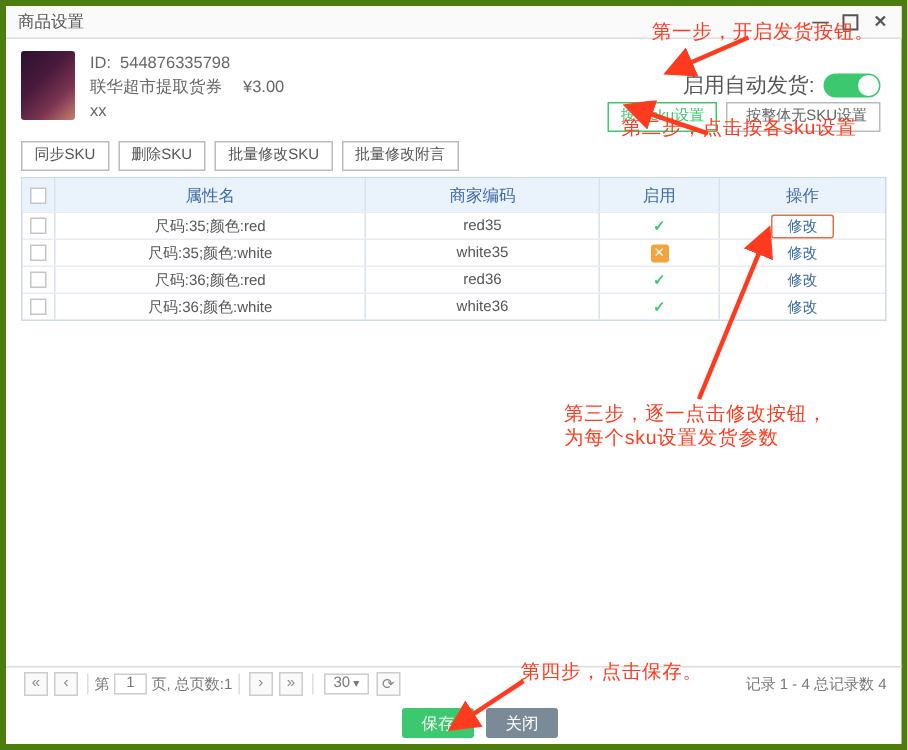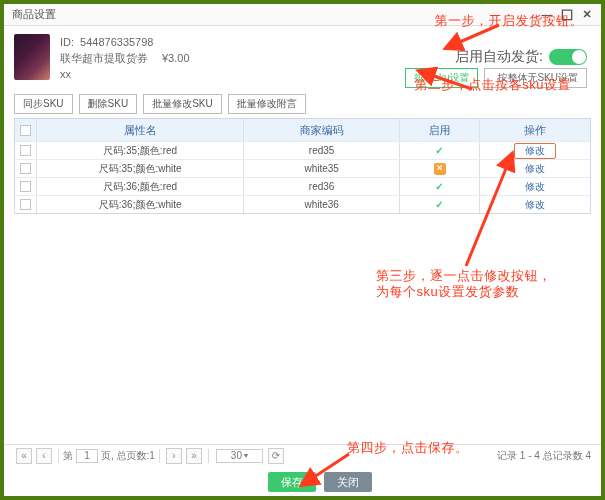--- a/index.html
+++ b/index.html
@@ -42,7 +42,7 @@
   .footer .pgbtn { width:16px; height:16px; border:1px solid #ccc; margin:0 2px; display:flex; align-items:center; justify-content:center; cursor:pointer; background:#fafafa; color:#888; }
   .footer .sep { width:1px; height:14px; background:#ddd; margin:0 4px; }
   .footer .pgnum { width:22px; height:14px; border:1px solid #ccc; text-align:center; margin:0 3px; }
-  .footer .sel { width:47px; height:14px; border:1px solid #ccc; margin:0 3px; display:flex; align-items:center; justify-content:center; }
+  .footer .sel { width:30px; height:14px; border:1px solid #ccc; margin:0 3px; display:flex; align-items:center; justify-content:center; }
   .footer .rec { margin-left:auto; }
   .actions { position:absolute; left:0; right:0; bottom:0; height:28px; display:flex; align-items:center; justify-content:center; gap:8px;padding-left:35px; }
   .abtn { height:20px; width:48px; border:none; color:#fff; font-size:11px; cursor:pointer; border-radius:2px; }

